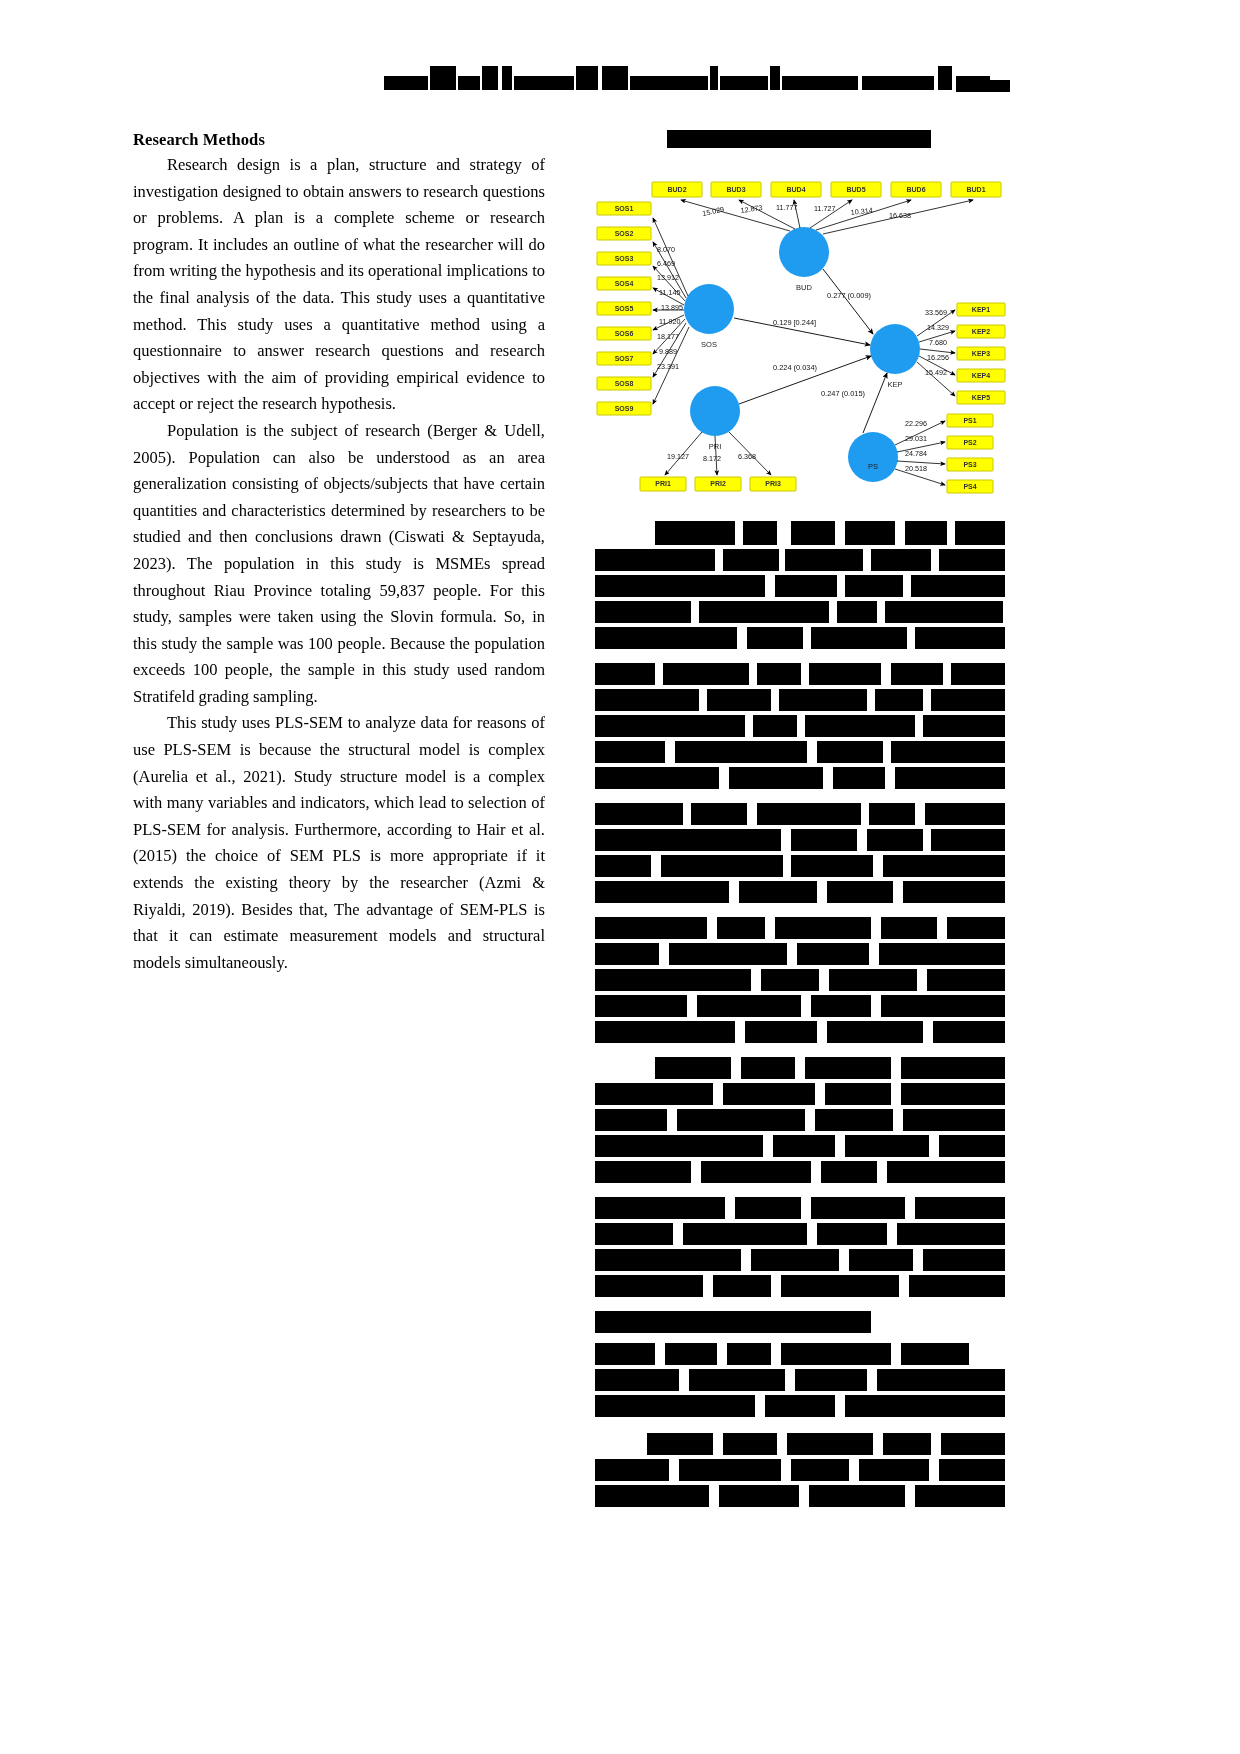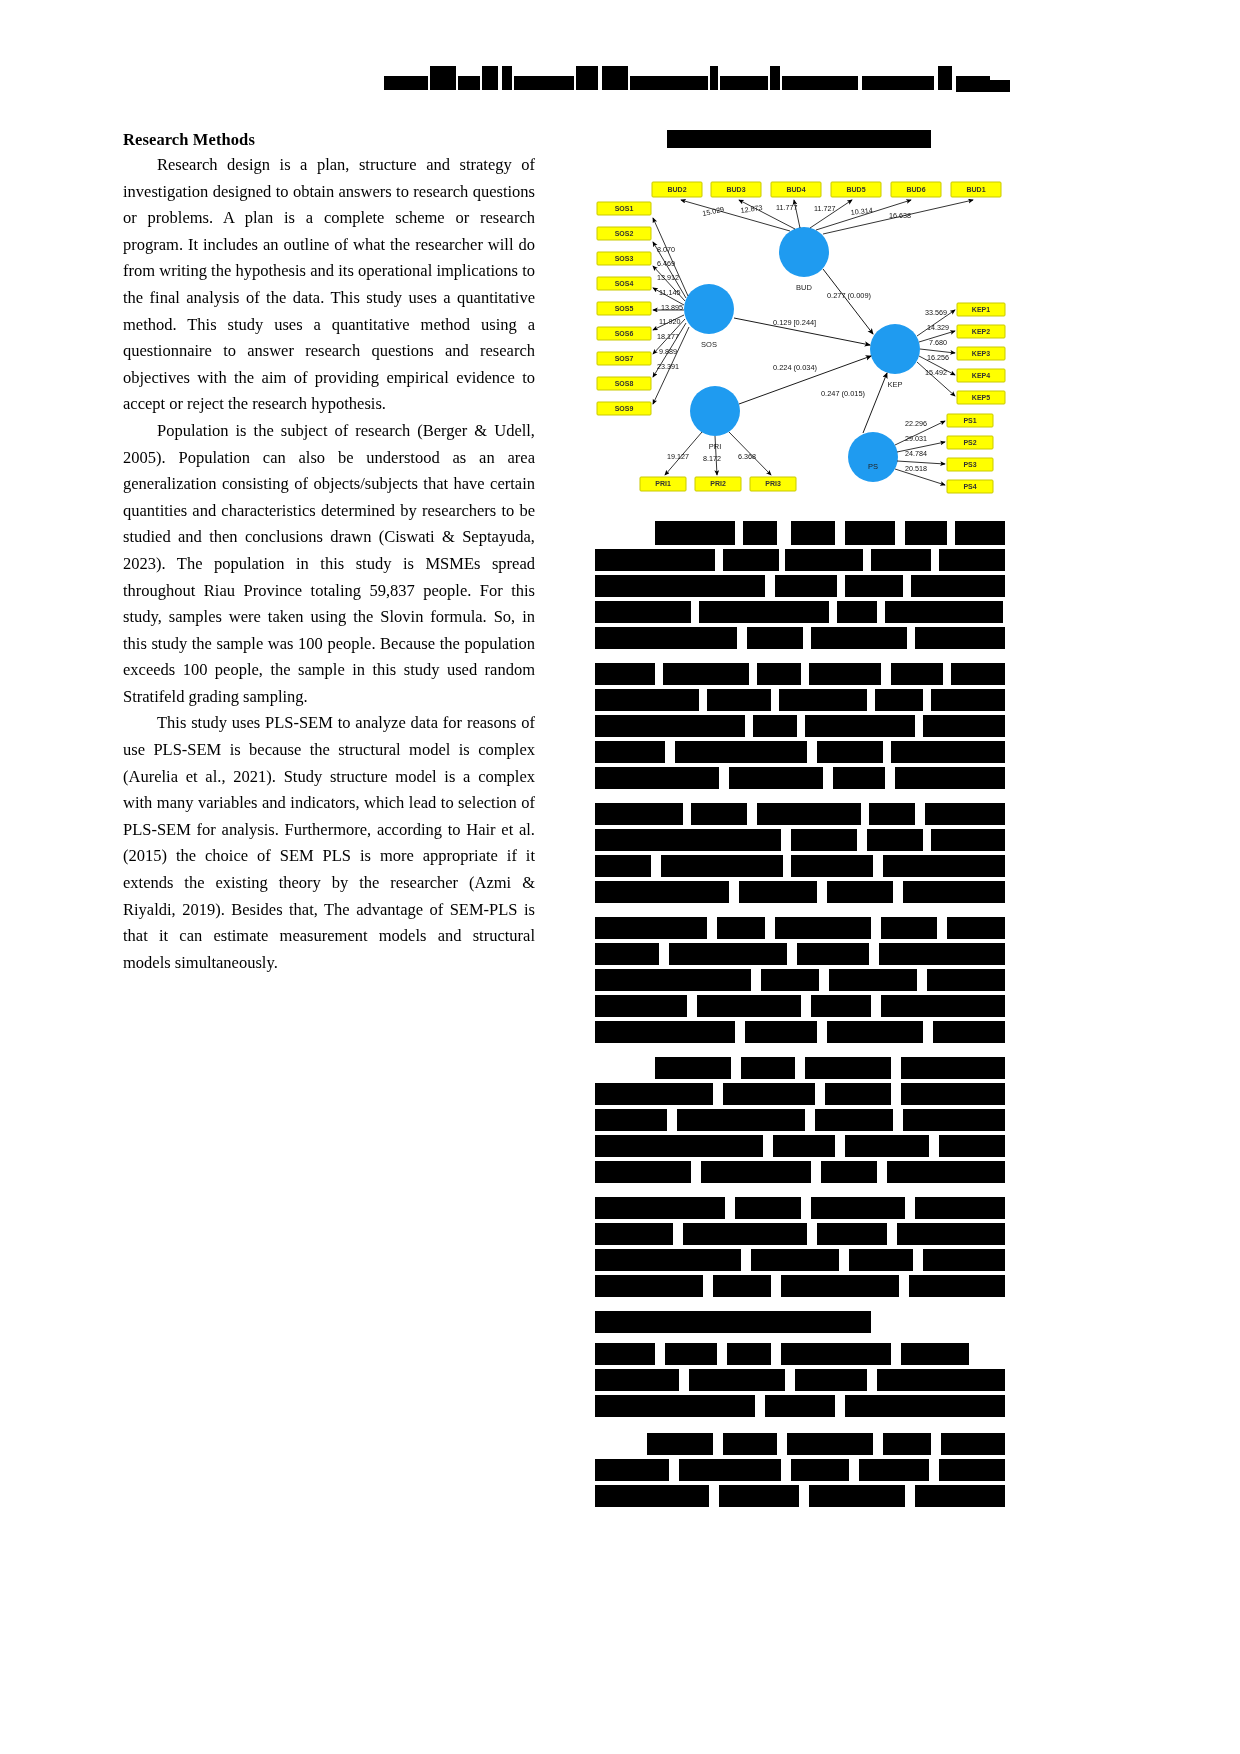--- a/index.html
+++ b/index.html
@@ -22,7 +22,7 @@
 
   
   #left-col {
-    position:absolute; left:123px; top:130px; width:412px;
+    position:absolute; left:133px; top:130px; width:412px;
   }
   #left-col h2 {
     font-size:16.5px; font-weight:bold; margin:0 0 2px 0;

